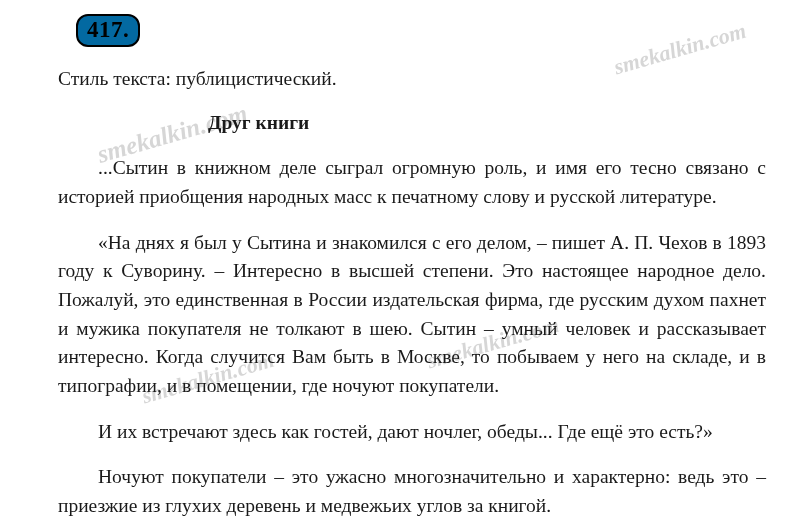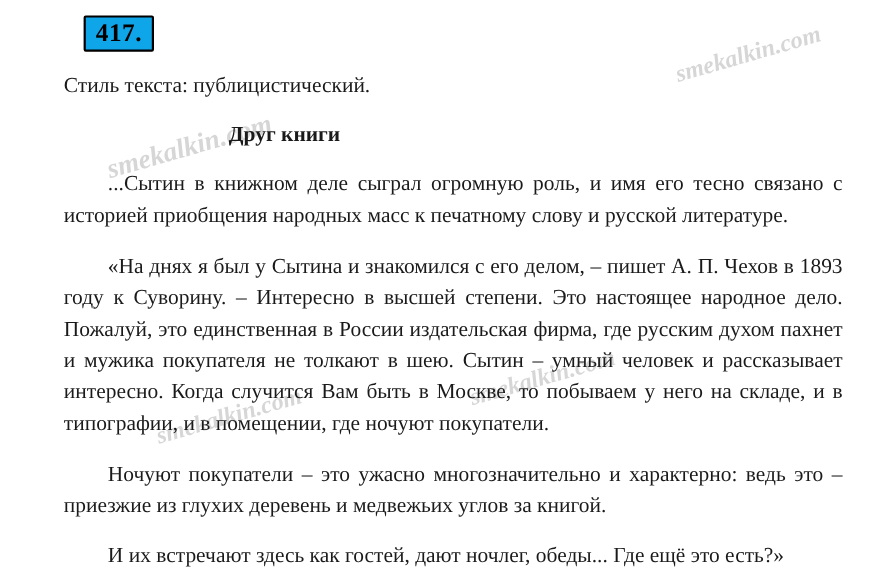--- a/index.html
+++ b/index.html
@@ -35,10 +35,10 @@
     letter-spacing: 0.5px;
     color: #000000;
     border: 2px solid #000000;
-    border-radius: 2px;
+    border-radius: 12px;
     padding: 1px 9px 2px 9px;
     line-height: 1.15;
-    background: #0ea5e9;
+    background: #0369a1;
   }
   .para {
     font-size: 19.5px;

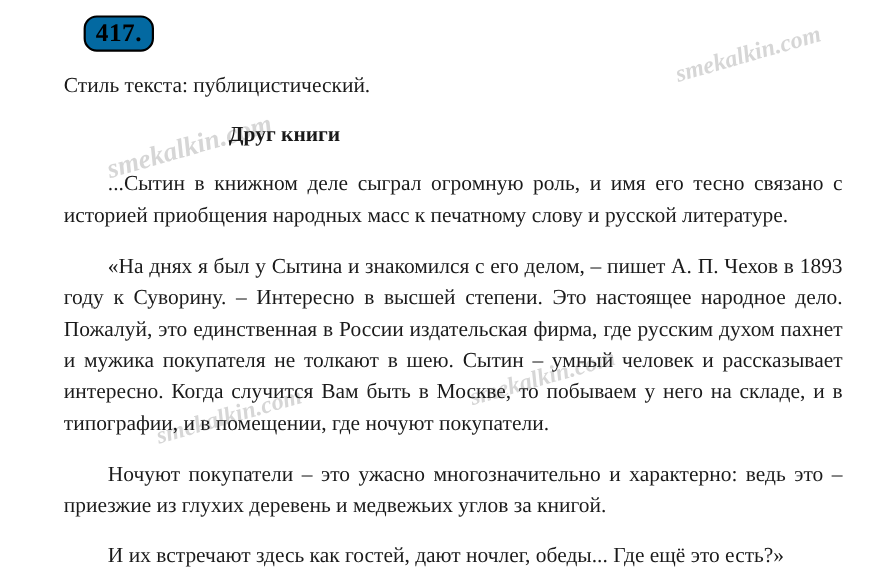--- a/index.html
+++ b/index.html
@@ -123,8 +123,8 @@
 
   <p class="para indent">...Сытин в книжном деле сыграл огромную роль, и имя его тесно связано с историей приобщения народных масс к печатному слову и русской литературе.</p>
   <p class="para indent">«На днях я был у Сытина и знакомился с его делом, – пишет А. П. Чехов в 1893 году к Суворину. – Интересно в высшей степени. Это настоящее народное дело. Пожалуй, это единственная в России издательская фирма, где русским духом пахнет и мужика покупателя не толкают в шею. Сытин – умный человек и рассказывает интересно. Когда случится Вам быть в Москве, то побываем у него на складе, и в типографии, и в помещении, где ночуют покупатели.</p>
+  <p class="para indent last">И их встречают здесь как гостей, дают ночлег, обеды... Где ещё это есть?»</p>
   <p class="para indent">Ночуют покупатели – это ужасно многозначительно и характерно: ведь это – приезжие из глухих деревень и медвежьих углов за книгой.</p>
-  <p class="para indent last">И их встречают здесь как гостей, дают ночлег, обеды... Где ещё это есть?»</p>
 
 </div>
 

